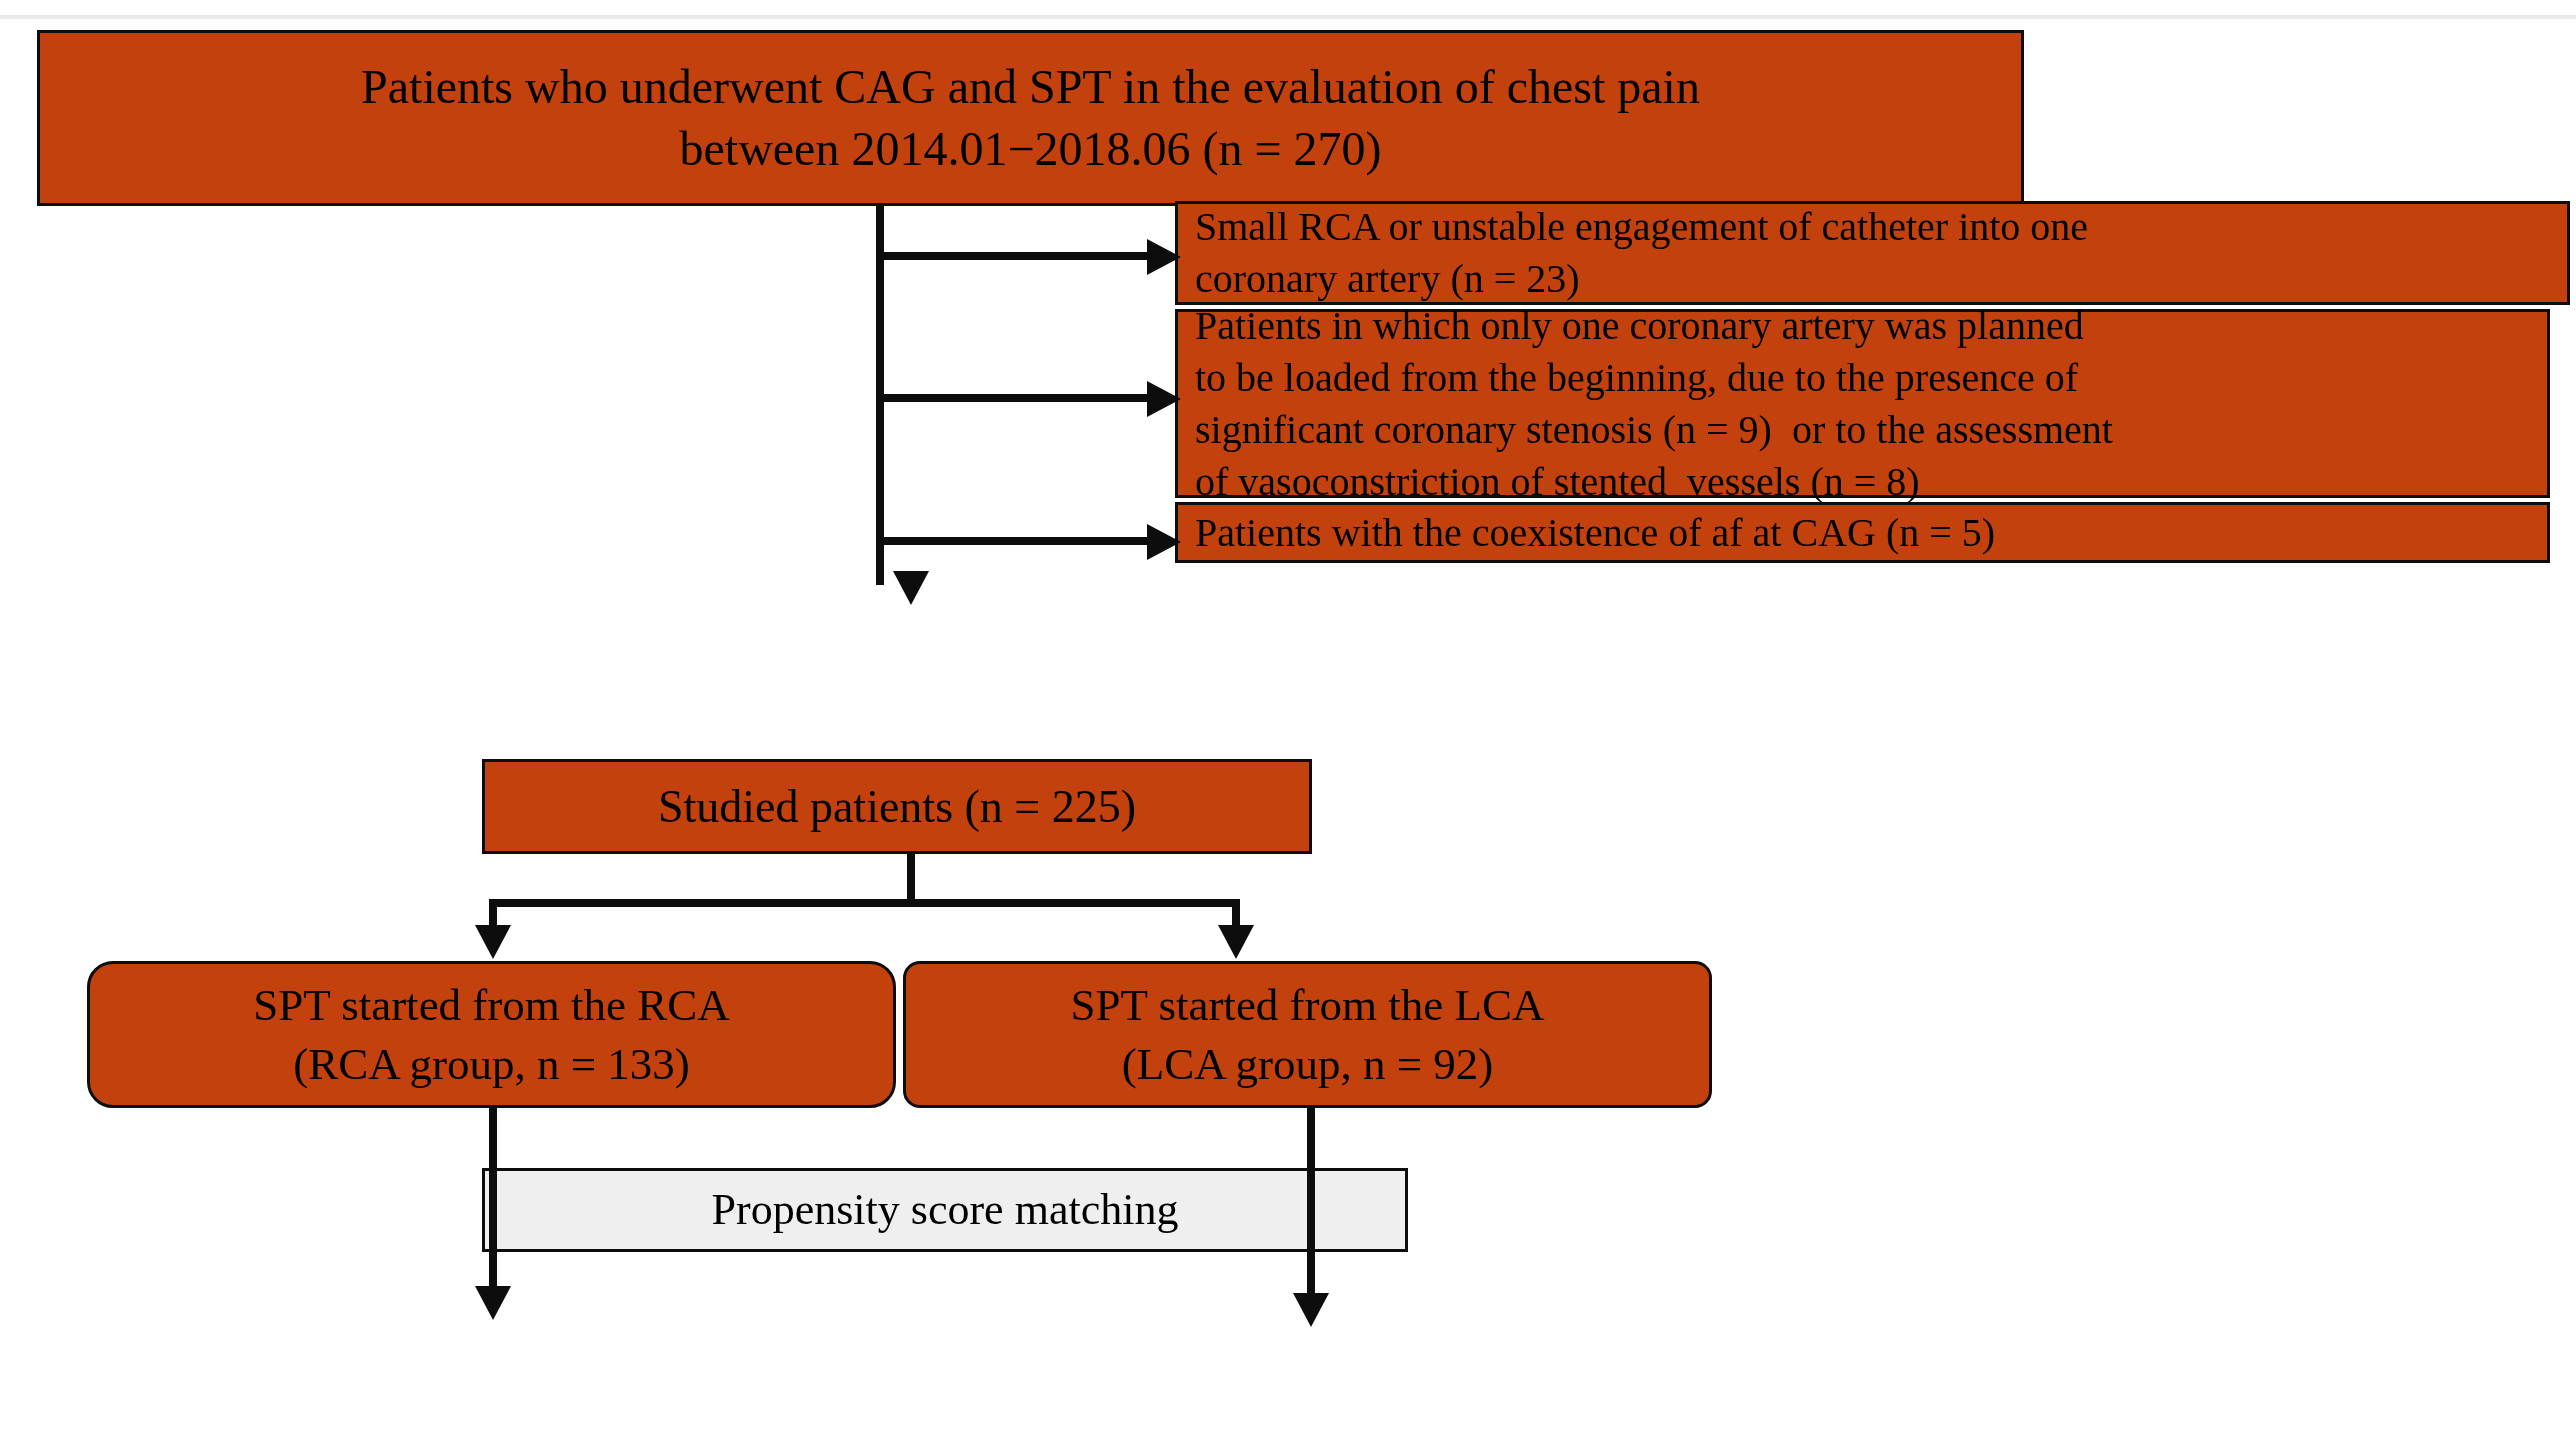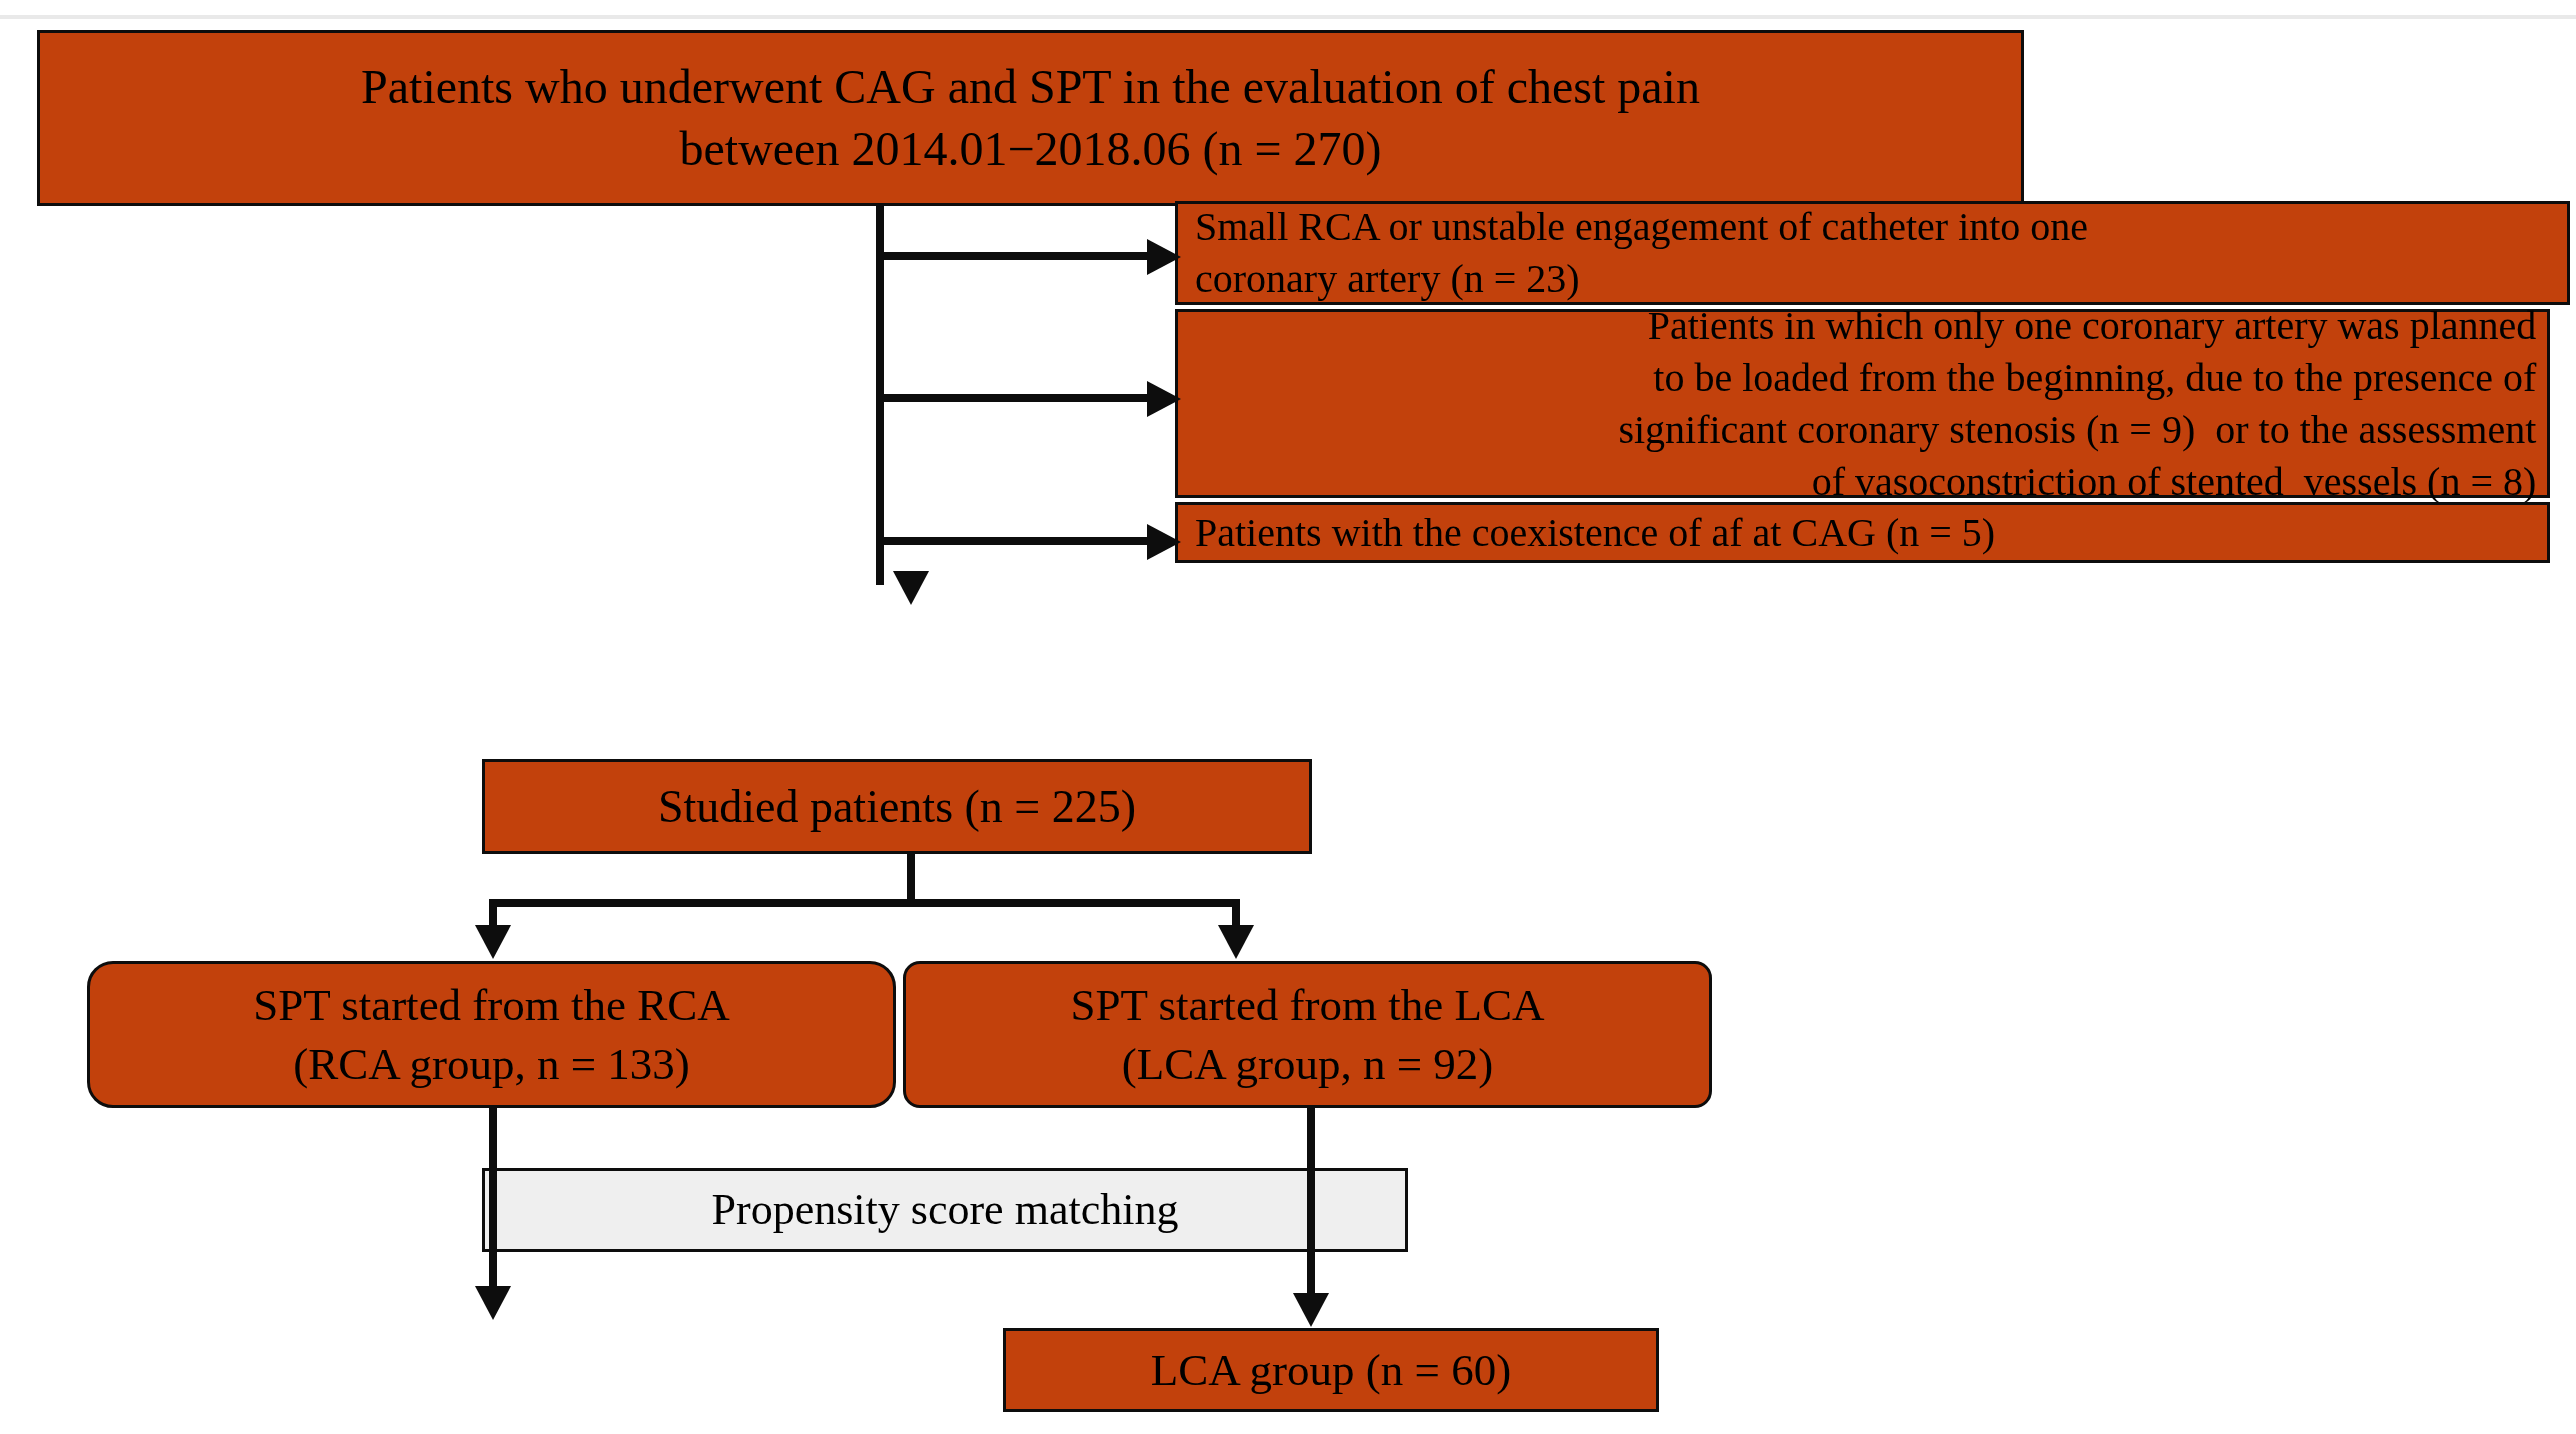--- a/index.html
+++ b/index.html
@@ -59,7 +59,6 @@
   #n-excl-2 {
     left: 1175px; top: 309px; width: 1375px; height: 189px;
     font-size: 40px;
-    align-items: flex-end;
   }
   #n-excl-3 {
     left: 1175px; top: 502px; width: 1375px; height: 61px;

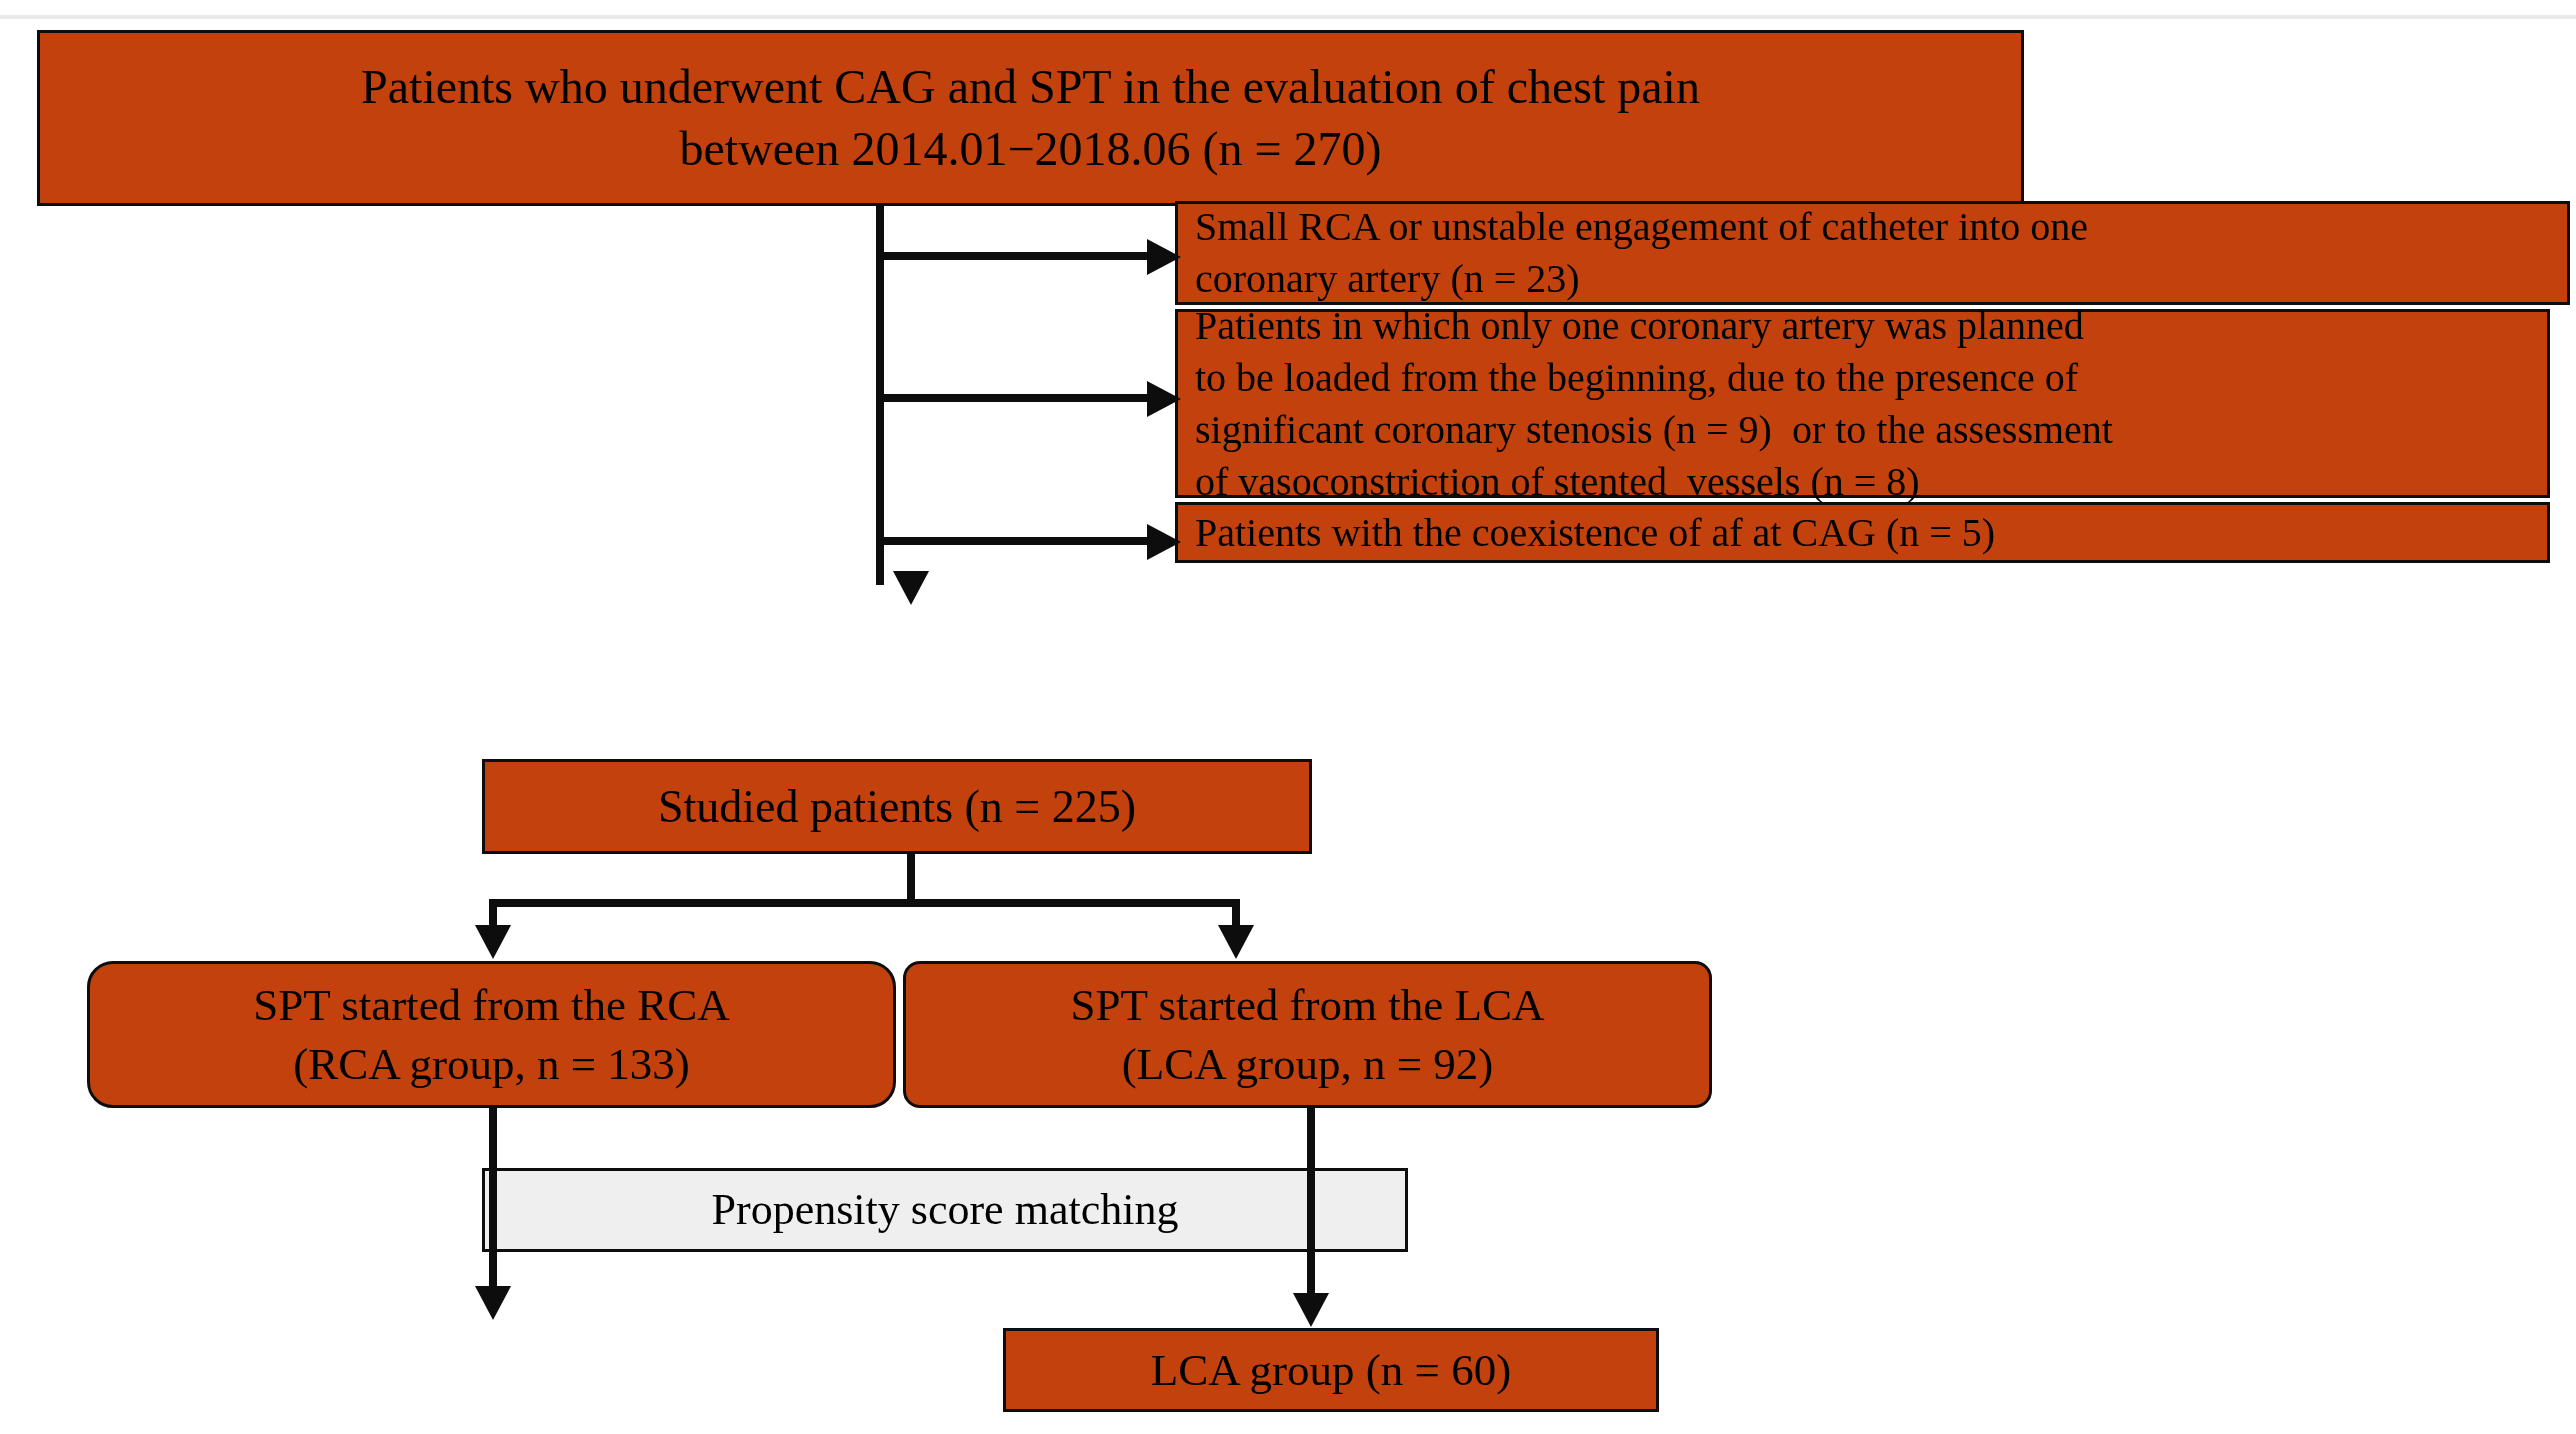--- a/index.html
+++ b/index.html
@@ -187,9 +187,6 @@
   </div>
 
 
-  <div class="node center" id="n-lca-final">
-    <span class="line">LCA group (n = 60)</span>
-  </div>
 
   <div class="vline" id="spine-main"></div>
 

